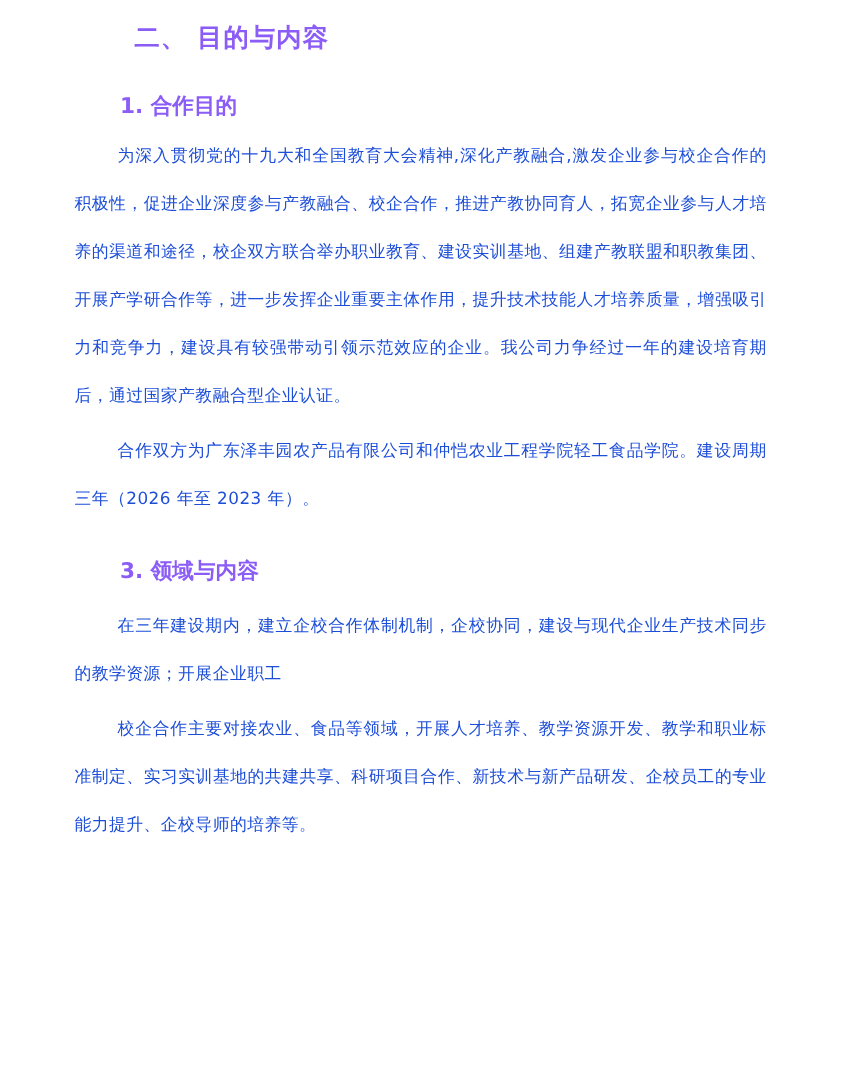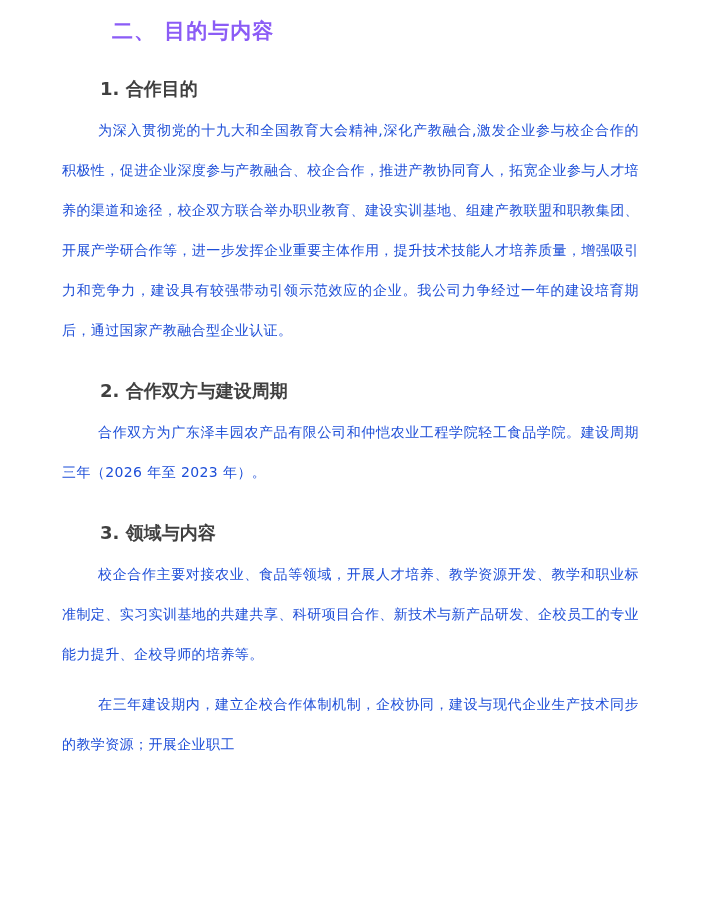--- a/index.html
+++ b/index.html
@@ -37,7 +37,7 @@
     margin: 26px 0 0 0;
     padding-left: 38px;
     line-height: 30px;
-    color: #404040;
+    color: #8b5cf6;
   }
   .para {
     font-size: 14px;

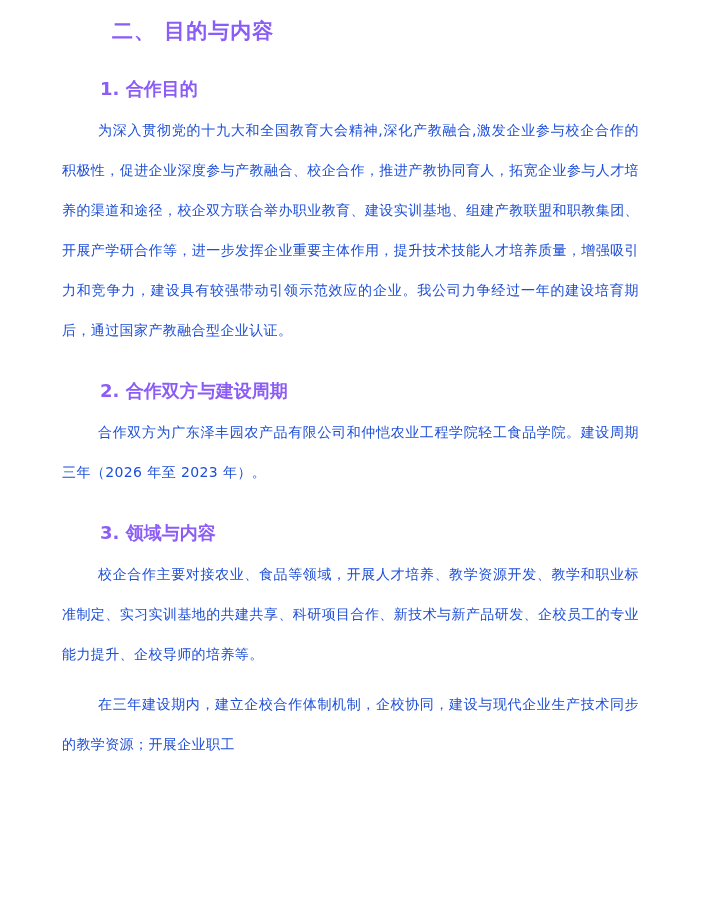--- a/index.html
+++ b/index.html
@@ -61,7 +61,6 @@
   <h2 class="h-sub">1. 合作目的</h2>
   <p class="para">为深入贯彻党的十九大和全国教育大会精神,深化产教融合,激发企业参与校企合作的积极性，促进企业深度参与产教融合、校企合作，推进产教协同育人，拓宽企业参与人才培养的渠道和途径，校企双方联合举办职业教育、建设实训基地、组建产教联盟和职教集团、开展产学研合作等，进一步发挥企业重要主体作用，提升技术技能人才培养质量，增强吸引力和竞争力，建设具有较强带动引领示范效应的企业。我公司力争经过一年的建设培育期后，通过国家产教融合型企业认证。</p>
 
-  <h2 class="h-sub">2. 合作双方与建设周期</h2>
   <p class="para">合作双方为广东泽丰园农产品有限公司和仲恺农业工程学院轻工食品学院。建设周期三年（2026 年至 2023 年）。</p>
 
   <h2 class="h-sub">3. 领域与内容</h2>

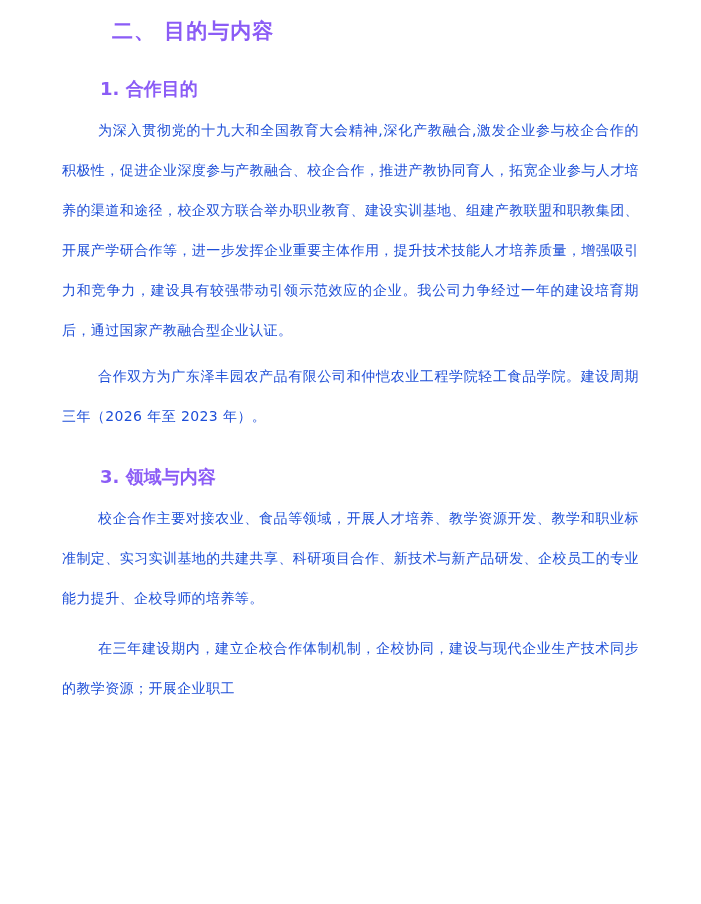--- a/index.html
+++ b/index.html
@@ -64,8 +64,8 @@
   <p class="para">合作双方为广东泽丰园农产品有限公司和仲恺农业工程学院轻工食品学院。建设周期三年（2026 年至 2023 年）。</p>
 
   <h2 class="h-sub">3. 领域与内容</h2>
+  <p class="para gap-1">在三年建设期内，建立企校合作体制机制，企校协同，建设与现代企业生产技术同步的教学资源；开展企业职工</p>
   <p class="para">校企合作主要对接农业、食品等领域，开展人才培养、教学资源开发、教学和职业标准制定、实习实训基地的共建共享、科研项目合作、新技术与新产品研发、企校员工的专业能力提升、企校导师的培养等。</p>
-  <p class="para gap-1">在三年建设期内，建立企校合作体制机制，企校协同，建设与现代企业生产技术同步的教学资源；开展企业职工</p>
 
 </div>
 

